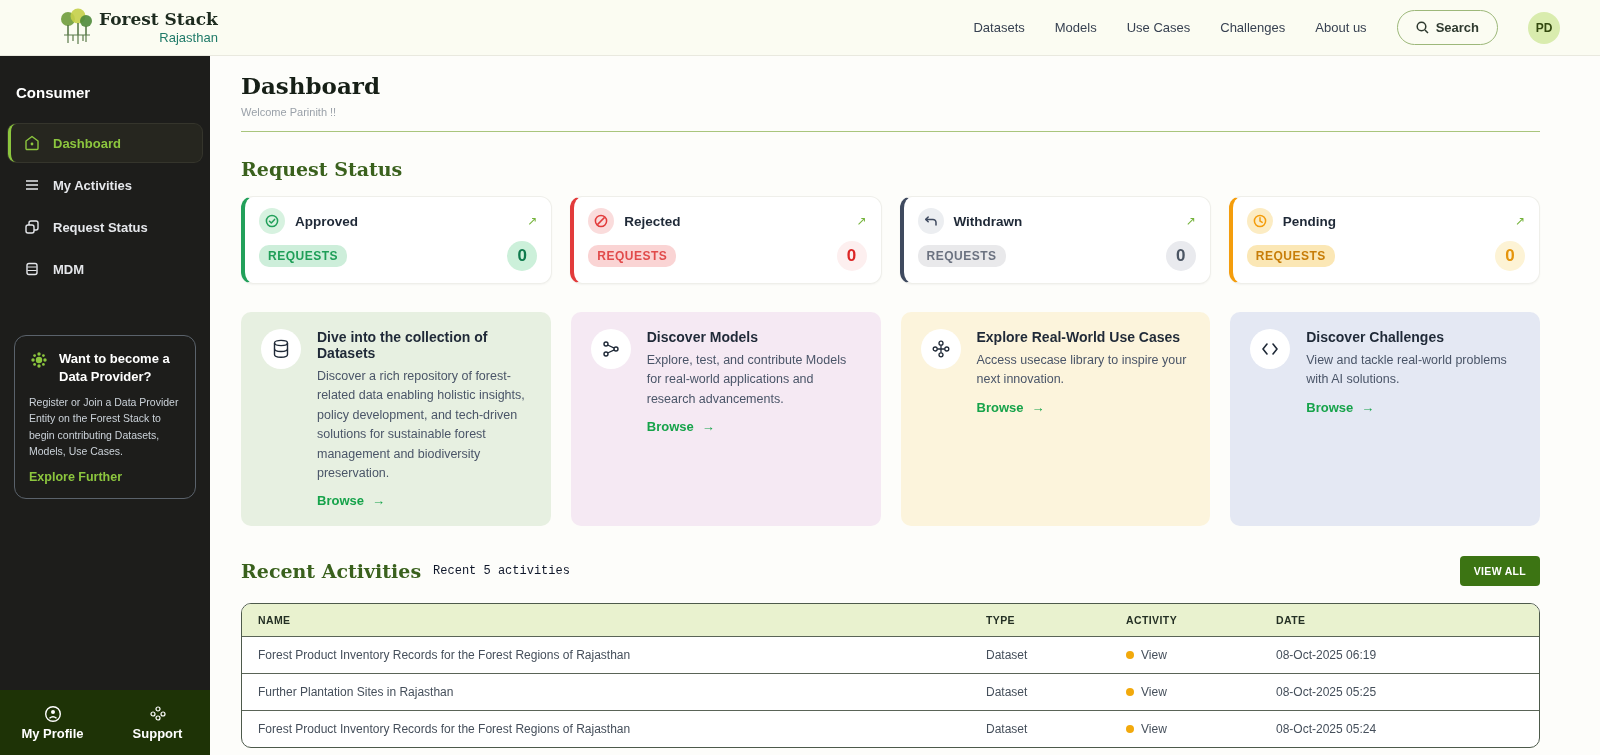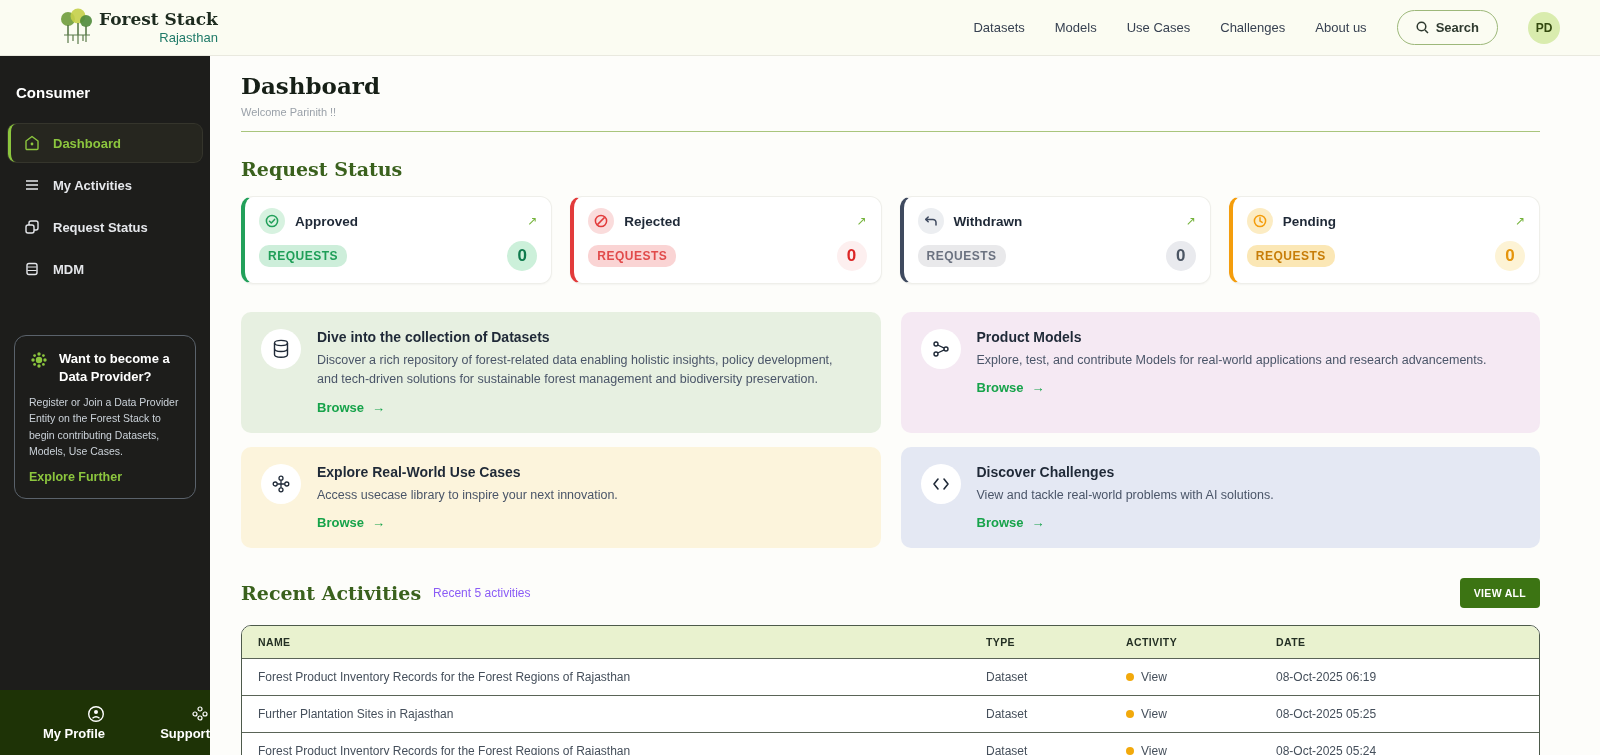--- a/index.html
+++ b/index.html
@@ -66,7 +66,7 @@
               color:var(--countcolor); display:flex; align-items:center; justify-content:center;
               font-size:17px; font-weight:bold; }
 
-  .feature-grid { display:grid; grid-template-columns:1fr 1fr; column-gap:20px; row-gap:14px; margin-top:28px; }
+  .feature-grid { display:grid; grid-template-columns:1fr 1fr 1fr 1fr; column-gap:20px; row-gap:14px; margin-top:28px; }
   .feature-card { border-radius:10px; padding:17px 20px; display:flex; gap:16px; background:var(--bg); }
   .fc-icon { width:40px; height:40px; border-radius:50%; background:#fff; flex-shrink:0;
              display:flex; align-items:center; justify-content:center; color:#1f2937; }

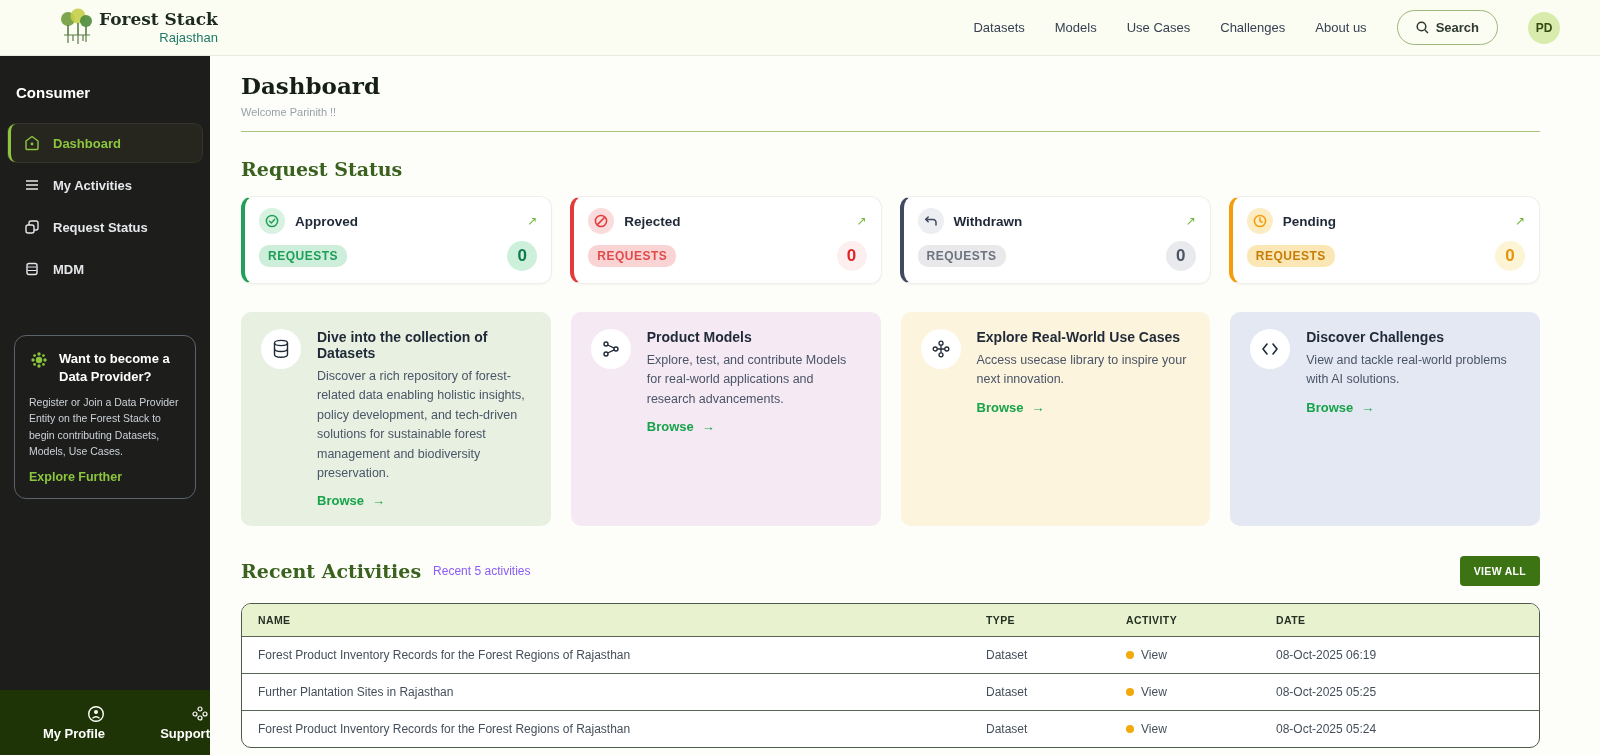--- a/index.html
+++ b/index.html
@@ -326,7 +326,7 @@
             </svg>
         </span>
         <div>
-          <div class="fc-title">Product Models</div>
+          <div class="fc-title">Discover Models</div>
           <div class="fc-desc">Explore, test, and contribute Models for real-world applications and research advancements.</div>
           <div class="fc-browse">
             <span>Browse</span>

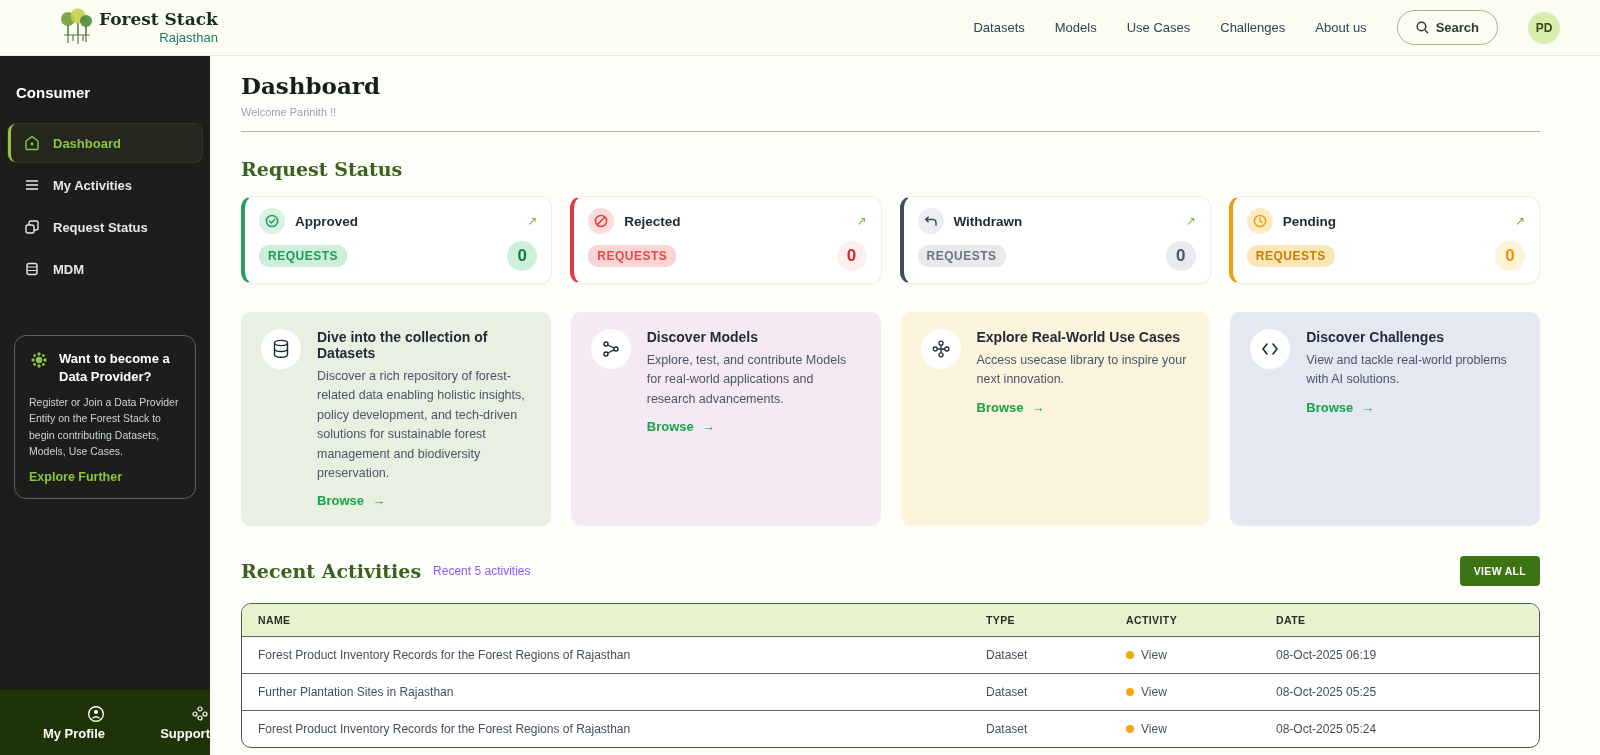--- a/index.html
+++ b/index.html
@@ -76,7 +76,7 @@
                color:#16a34a; margin-top:10px; cursor:pointer; }
 
   .recent-row { display:flex; align-items:center; margin-top:30px; }
-  .recent-sub { font-size:12px; color:#8b5cf6; margin-left:12px; }
+  .recent-sub { font-size:12px; color:#0f172a; margin-left:12px;font-family:Liberation Mono, monospace; }
   .view-all-btn { margin-left:auto; background:#3c7413; color:#fff; border:none; font-family:inherit;
                   font-size:10.5px; font-weight:bold; letter-spacing:.3px; padding:9px 14px;
                   border-radius:4px; cursor:pointer; }

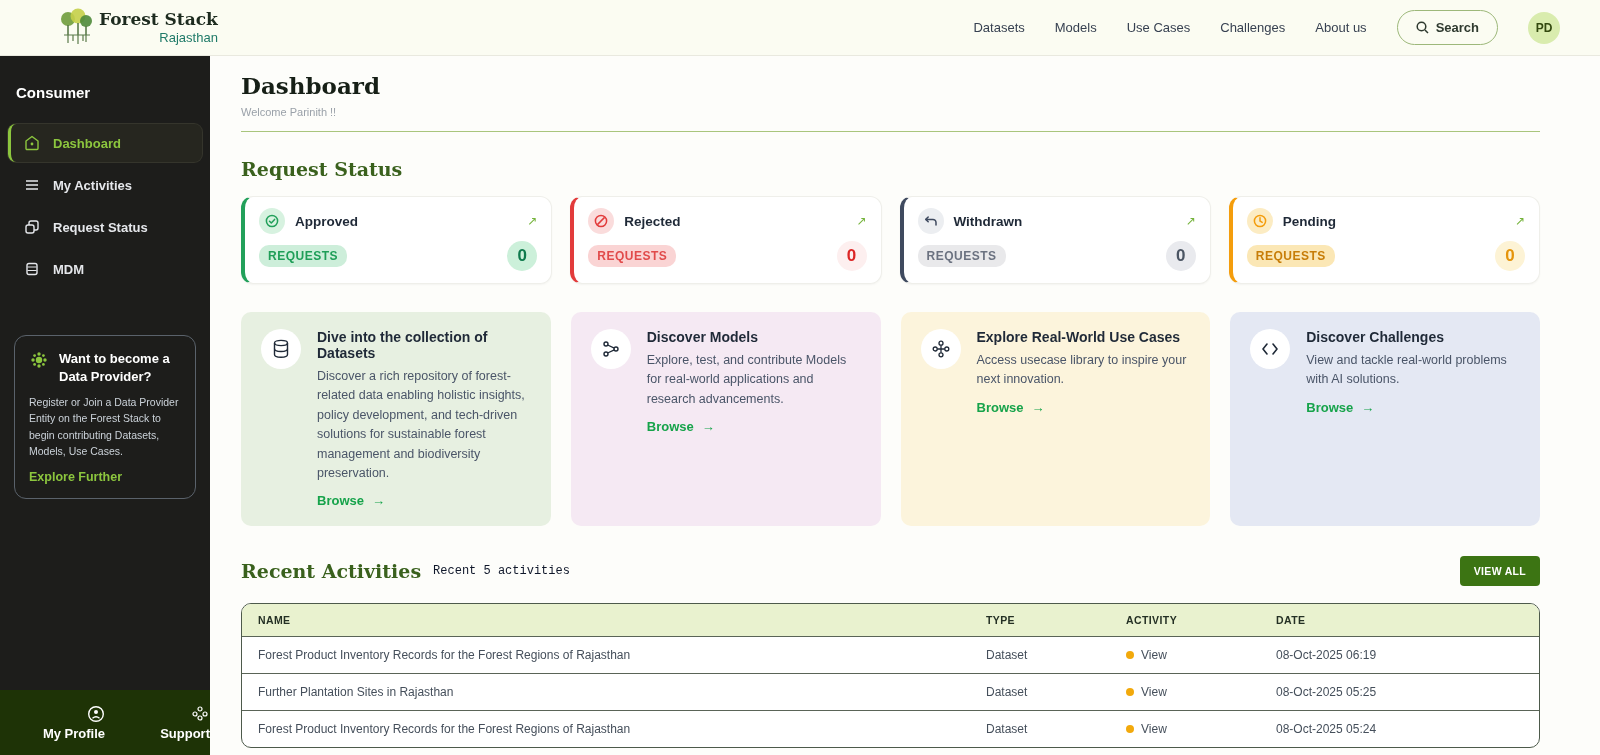--- a/index.html
+++ b/index.html
@@ -39,7 +39,7 @@
   .provider-cta { color:#8cc63e; font-size:12.5px; font-weight:bold; margin-top:11px; cursor:pointer; }
 
   .sidebar-footer { margin-top:auto; height:65px; background:#1e3306; display:flex; }
-  .footer-cell { flex:1; display:flex; flex-direction:column; align-items:flex-end; justify-content:center; gap:3px;
+  .footer-cell { flex:1; display:flex; flex-direction:column; align-items:center; justify-content:center; gap:3px;
                  color:#fff; font-size:13px; font-weight:600; cursor:pointer; }
 
   

